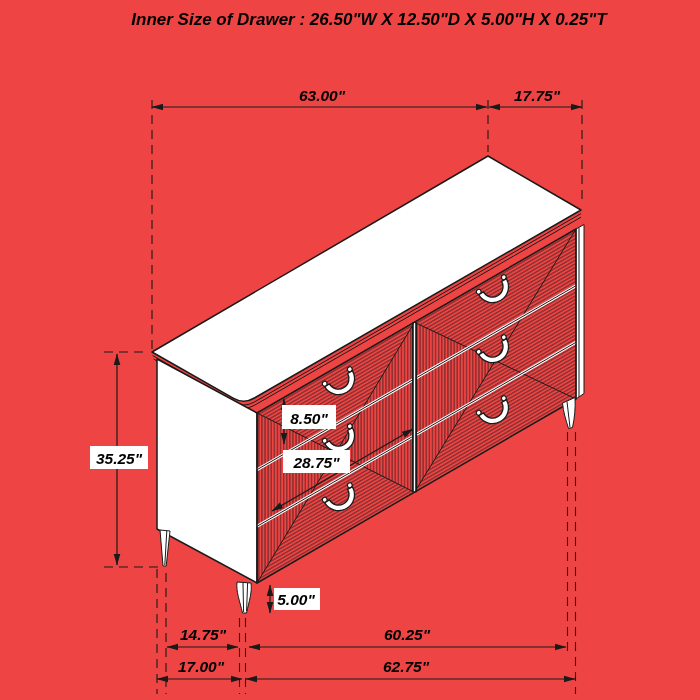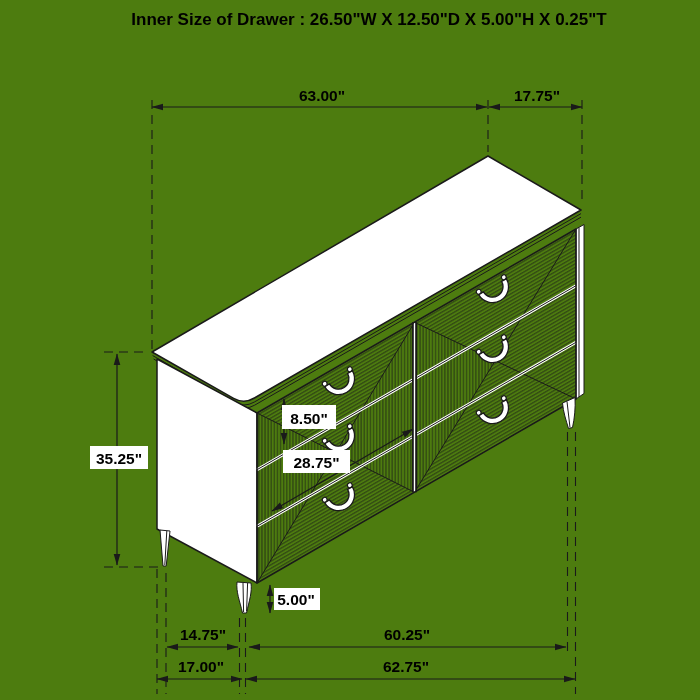--- a/index.html
+++ b/index.html
@@ -3,8 +3,8 @@
 <meta charset="utf-8">
 <style>
   html,body{margin:0;padding:0;background:#ffffff;}
-  #canvas{position:relative;width:700px;height:700px;background:#4d7c0f;overflow:hidden;
-          font-family:"Liberation Sans", sans-serif;}
+  #canvas{position:relative;width:700px;height:700px;background:#ef4444;overflow:hidden;
+          font-family:"Liberation Sans", sans-serif;font-style:italic;}
   svg{display:block;}
   text{fill:#000;font-family:"Liberation Sans", sans-serif;font-weight:bold;}
   .dimtxt{font-size:15.5px;}

